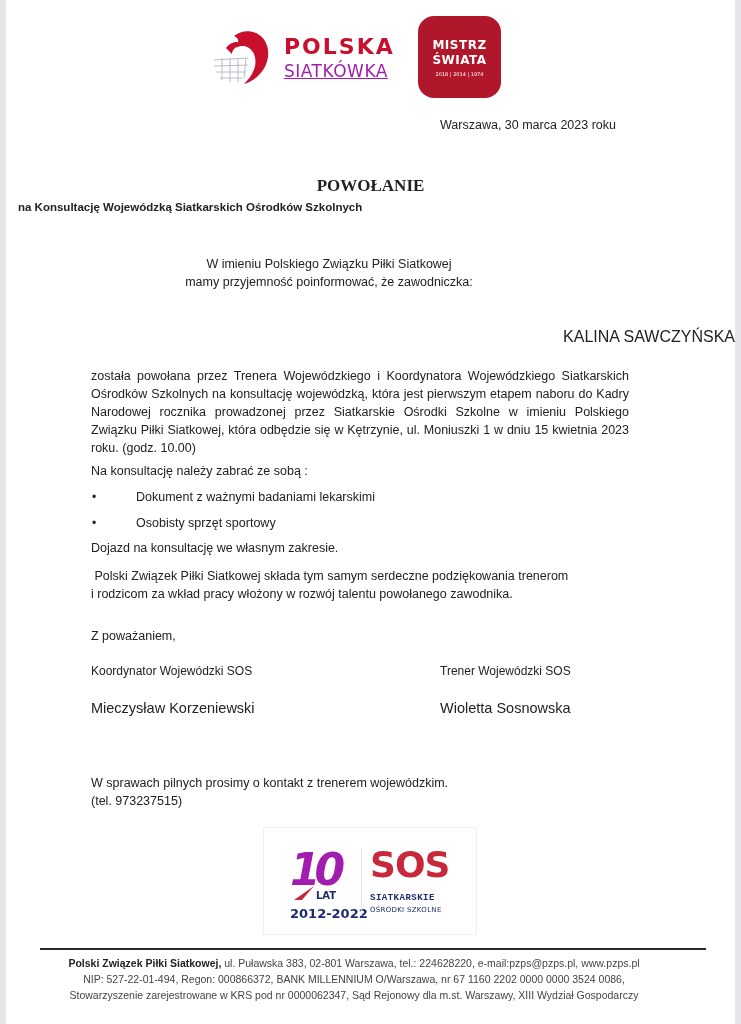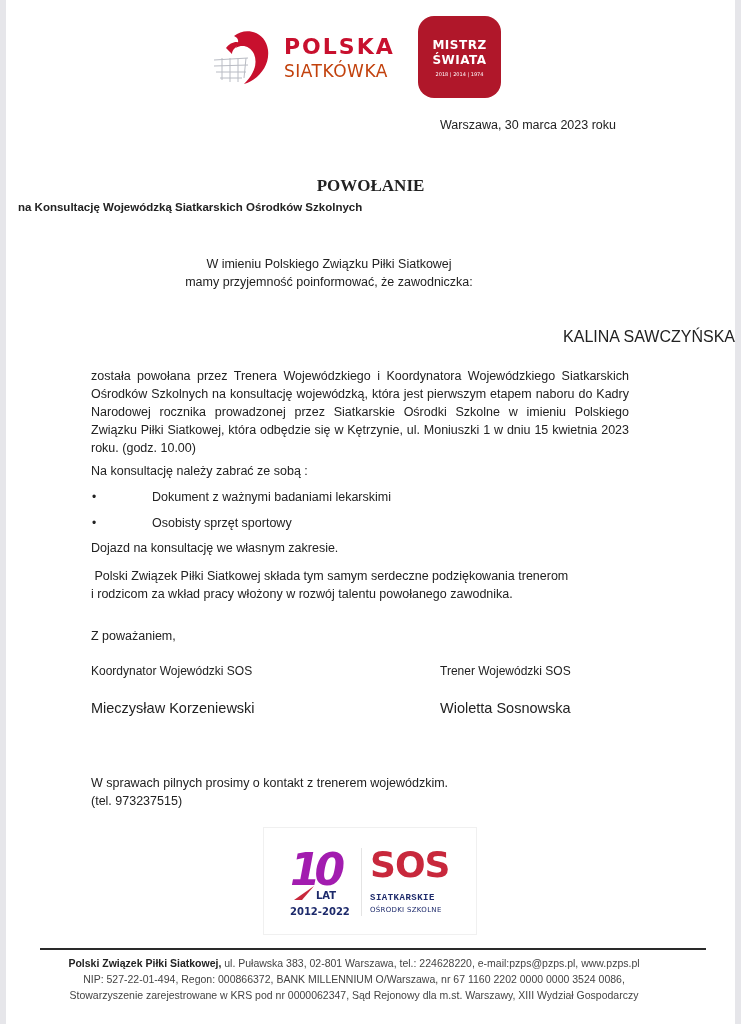--- a/index.html
+++ b/index.html
@@ -15,7 +15,7 @@
   .logo-pzps { left: 206px; top: 28px; width: 200px; height: 60px; }
   .logo-pzps .eagle { position: absolute; left: 0; top: 0; width: 62px; height: 58px; }
   .logo-pzps .brand1 { position: absolute; left: 72px; top: 6px; font-weight: bold; font-size: 22px; letter-spacing: 2px; color: #c8102e; font-family: "DejaVu Sans", sans-serif; }
-  .logo-pzps .brand2 { position: absolute; left: 72px; top: 33px; font-size: 17px; letter-spacing: 0.5px; color: #c2410c; font-family: "DejaVu Sans", sans-serif; }
+  .logo-pzps .brand2 { position: absolute; left: 72px; top: 33px; font-size: 17px; letter-spacing: 0.5px; color: #a21caf; font-family: "DejaVu Sans", sans-serif; text-decoration: underline; }
   .logo-mistrz {
     left: 412px; top: 16px; width: 83px; height: 82px; background: #b0172a;
     color: #fff; text-align: center; font-family: "DejaVu Sans", sans-serif; border-radius: 16px;

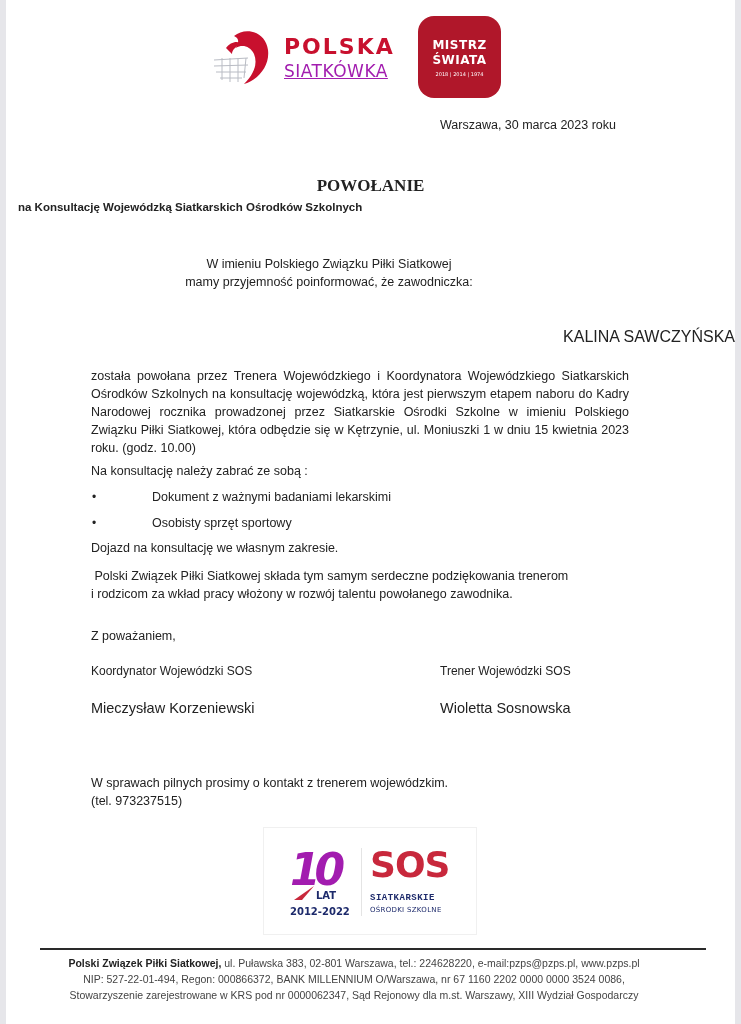--- a/index.html
+++ b/index.html
@@ -34,7 +34,7 @@
   .body-para { left: 85px; width: 538px; top: 367px; font-size: 12.5px; line-height: 18px; text-align: justify; }
   .line { left: 85px; font-size: 12.5px; }
   .bullet-dot { left: 86px; font-size: 12px; }
-  .bullet-text { left: 130px; font-size: 12.5px; margin-left: 16px; }
+  .bullet-text { left: 130px; font-size: 12.5px; }
   .thanks { left: 85px; top: 567px; width: 560px; font-size: 12.5px; line-height: 18px; }
 
   .sig-role { font-size: 12px; }

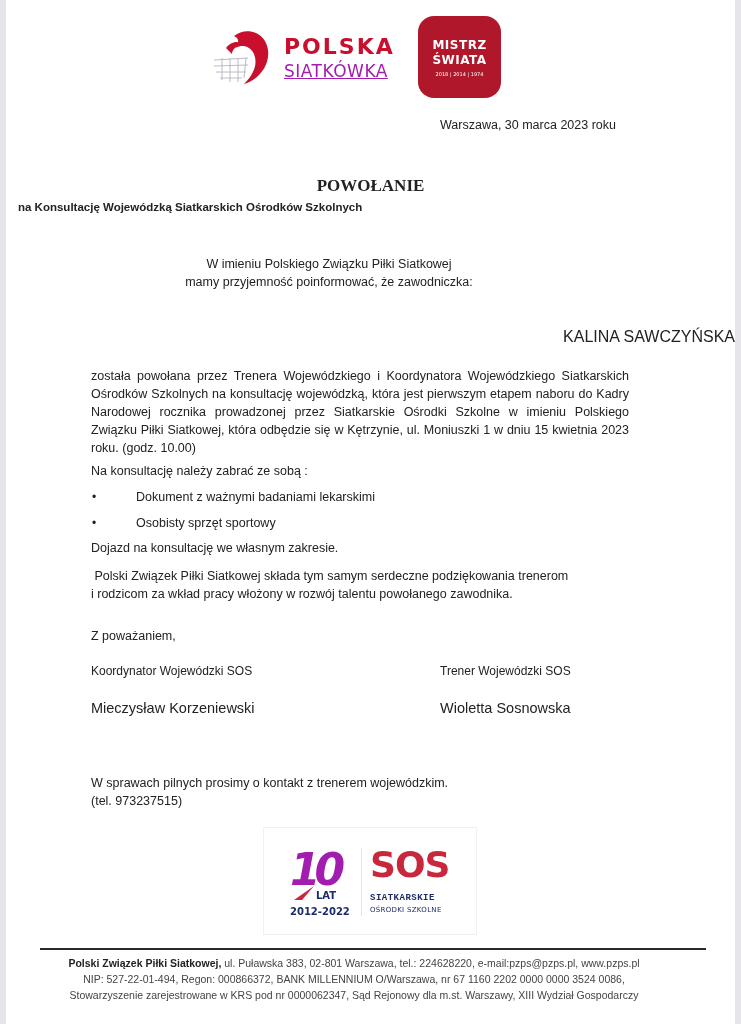--- a/index.html
+++ b/index.html
@@ -46,7 +46,7 @@
   .logo-sos { left: 257px; top: 827px; width: 214px; height: 108px; background: #fff; border: 1px solid #f0f0f0; }
   .logo-sos .ten { position: absolute; left: 26px; top: 16px; font-family: "DejaVu Sans", sans-serif; font-weight: bold; font-style: italic; font-size: 44px; color: #a21caf; letter-spacing: -6px; }
   .logo-sos .lat { position: absolute; left: 52px; top: 62px; font-family: "DejaVu Sans", sans-serif; font-weight: bold; font-size: 10px; color: #1d2a6b; }
-  .logo-sos .years { position: absolute; left: 26px; top: 78px; font-family: "DejaVu Sans", sans-serif; font-weight: bold; font-size: 10px; color: #1d2a6b; }
+  .logo-sos .years { position: absolute; left: 26px; top: 78px; font-family: "DejaVu Sans", sans-serif; font-weight: bold; font-size: 13px; color: #1d2a6b; }
   .logo-sos .divider { position: absolute; left: 97px; top: 20px; width: 1px; height: 68px; background: #e4e4e4; }
   .logo-sos .sos { position: absolute; left: 106px; top: 16px; font-family: "DejaVu Sans", sans-serif; font-weight: bold; font-size: 36px; color: #c8283c; letter-spacing: -1px; }
   .logo-sos .sk1 { position: absolute; left: 106px; top: 65px; font-family: Liberation Mono, monospace; font-weight: bold; font-size: 9px; color: #1d2a6b; letter-spacing: 0.5px; }

